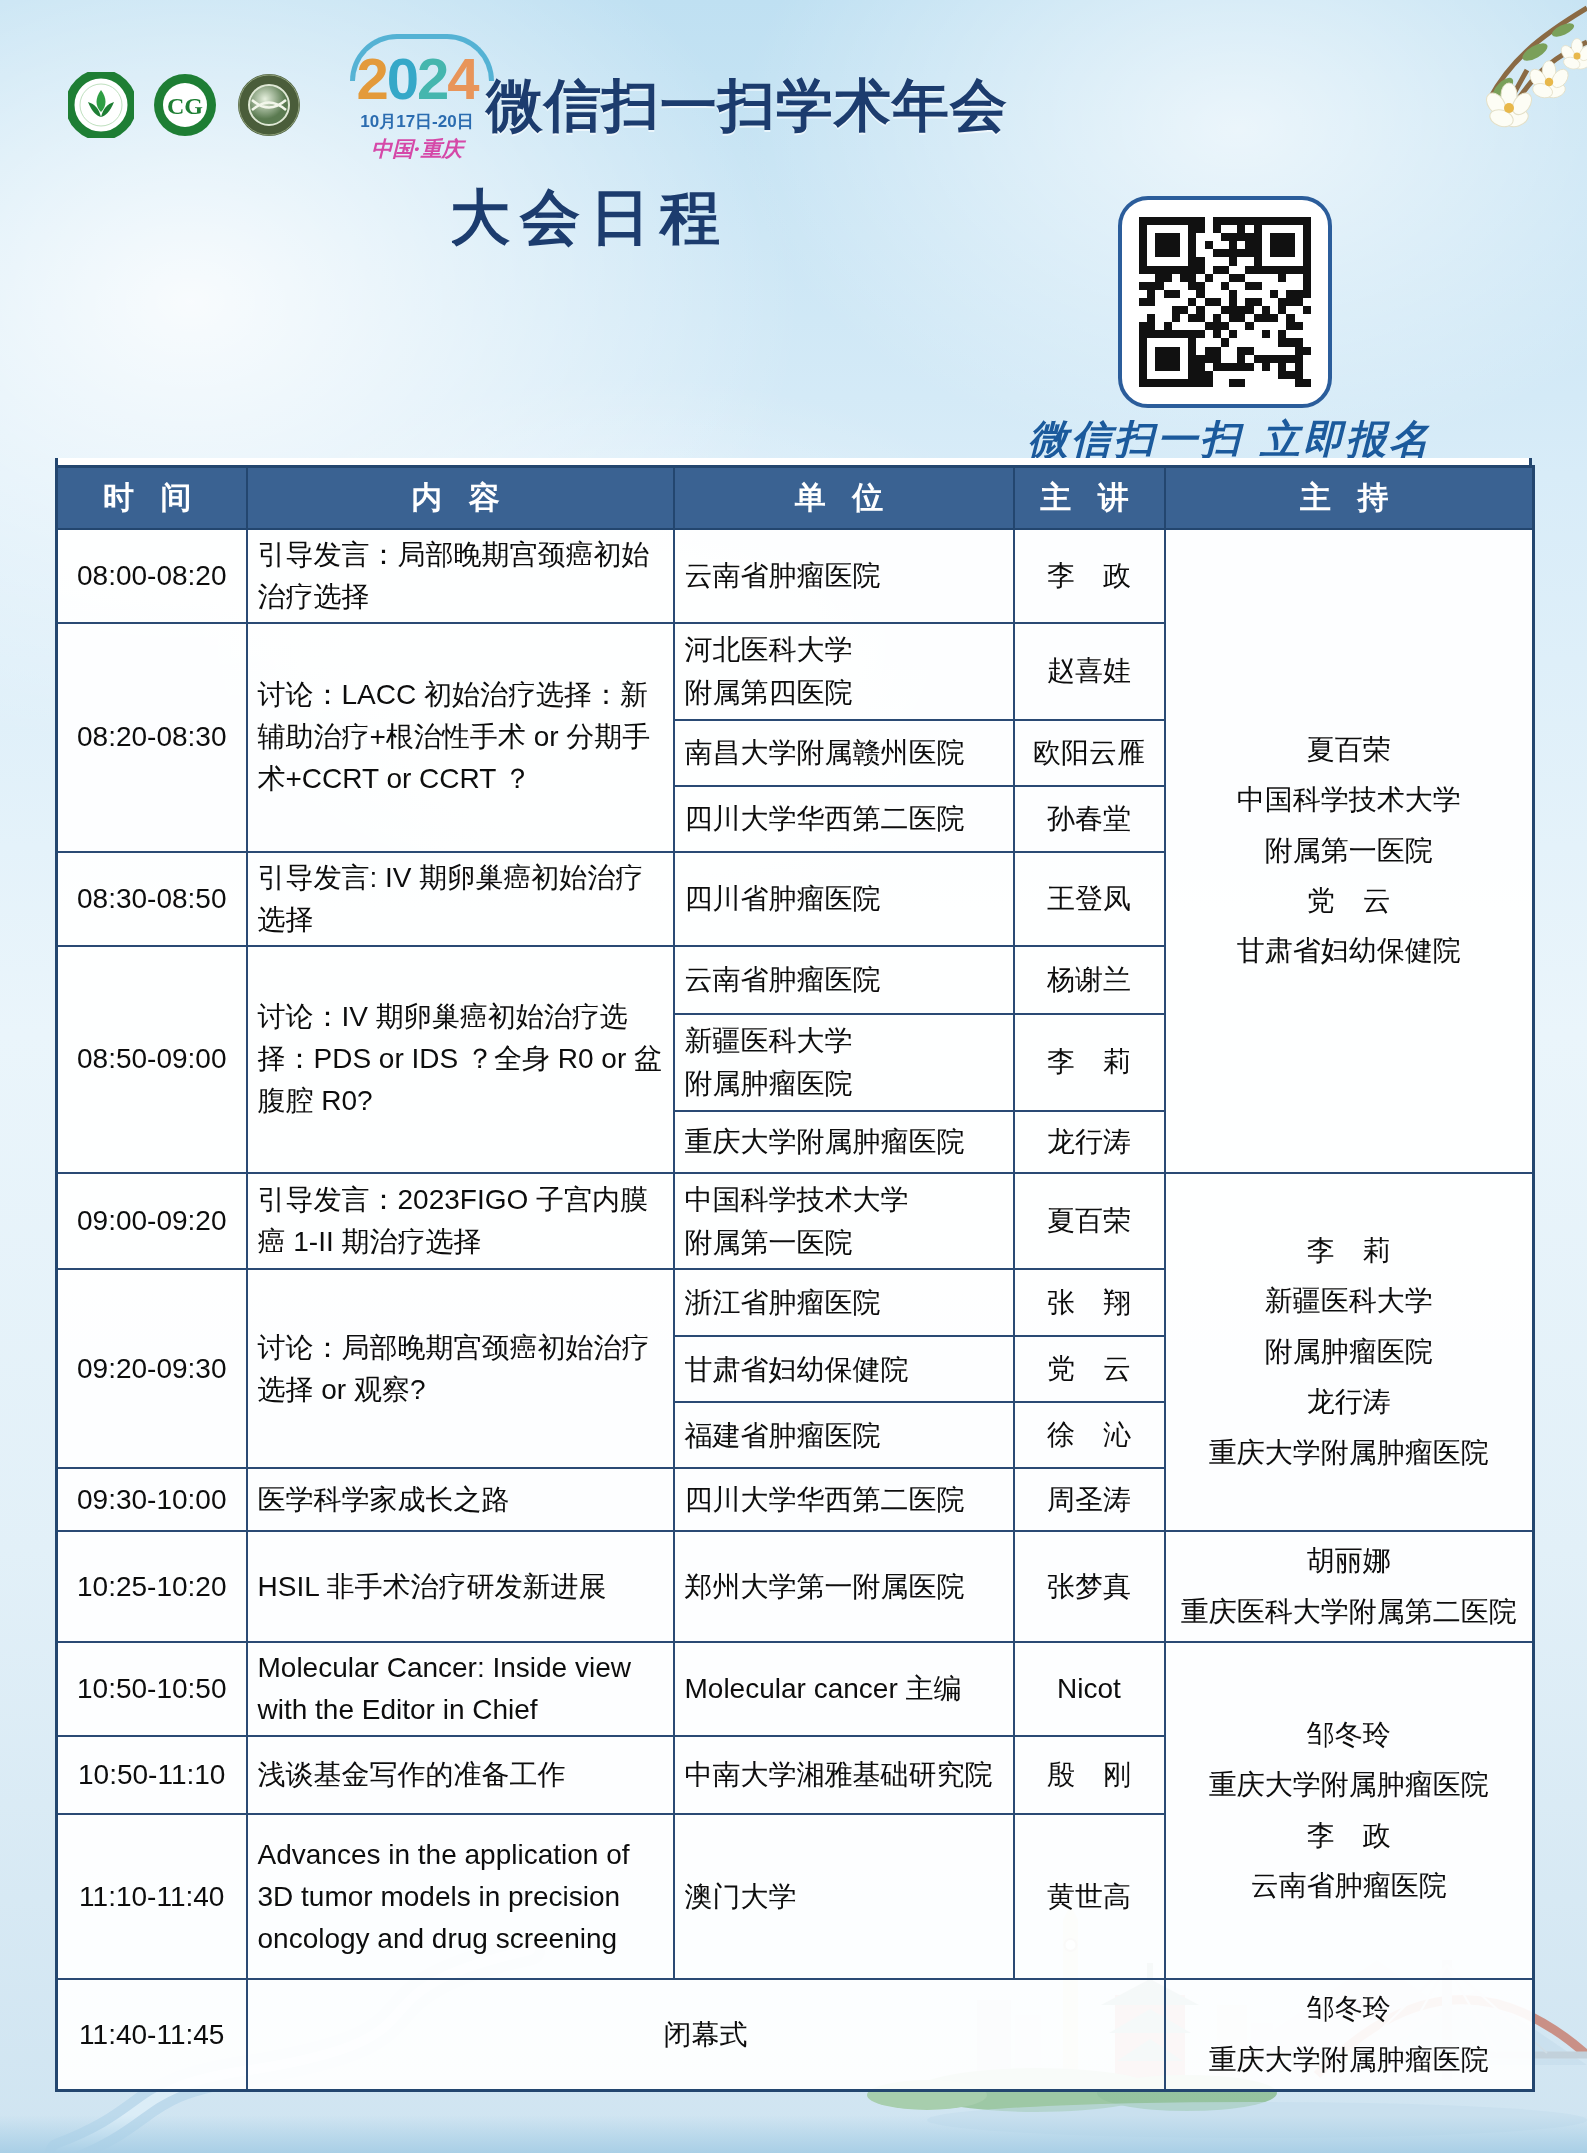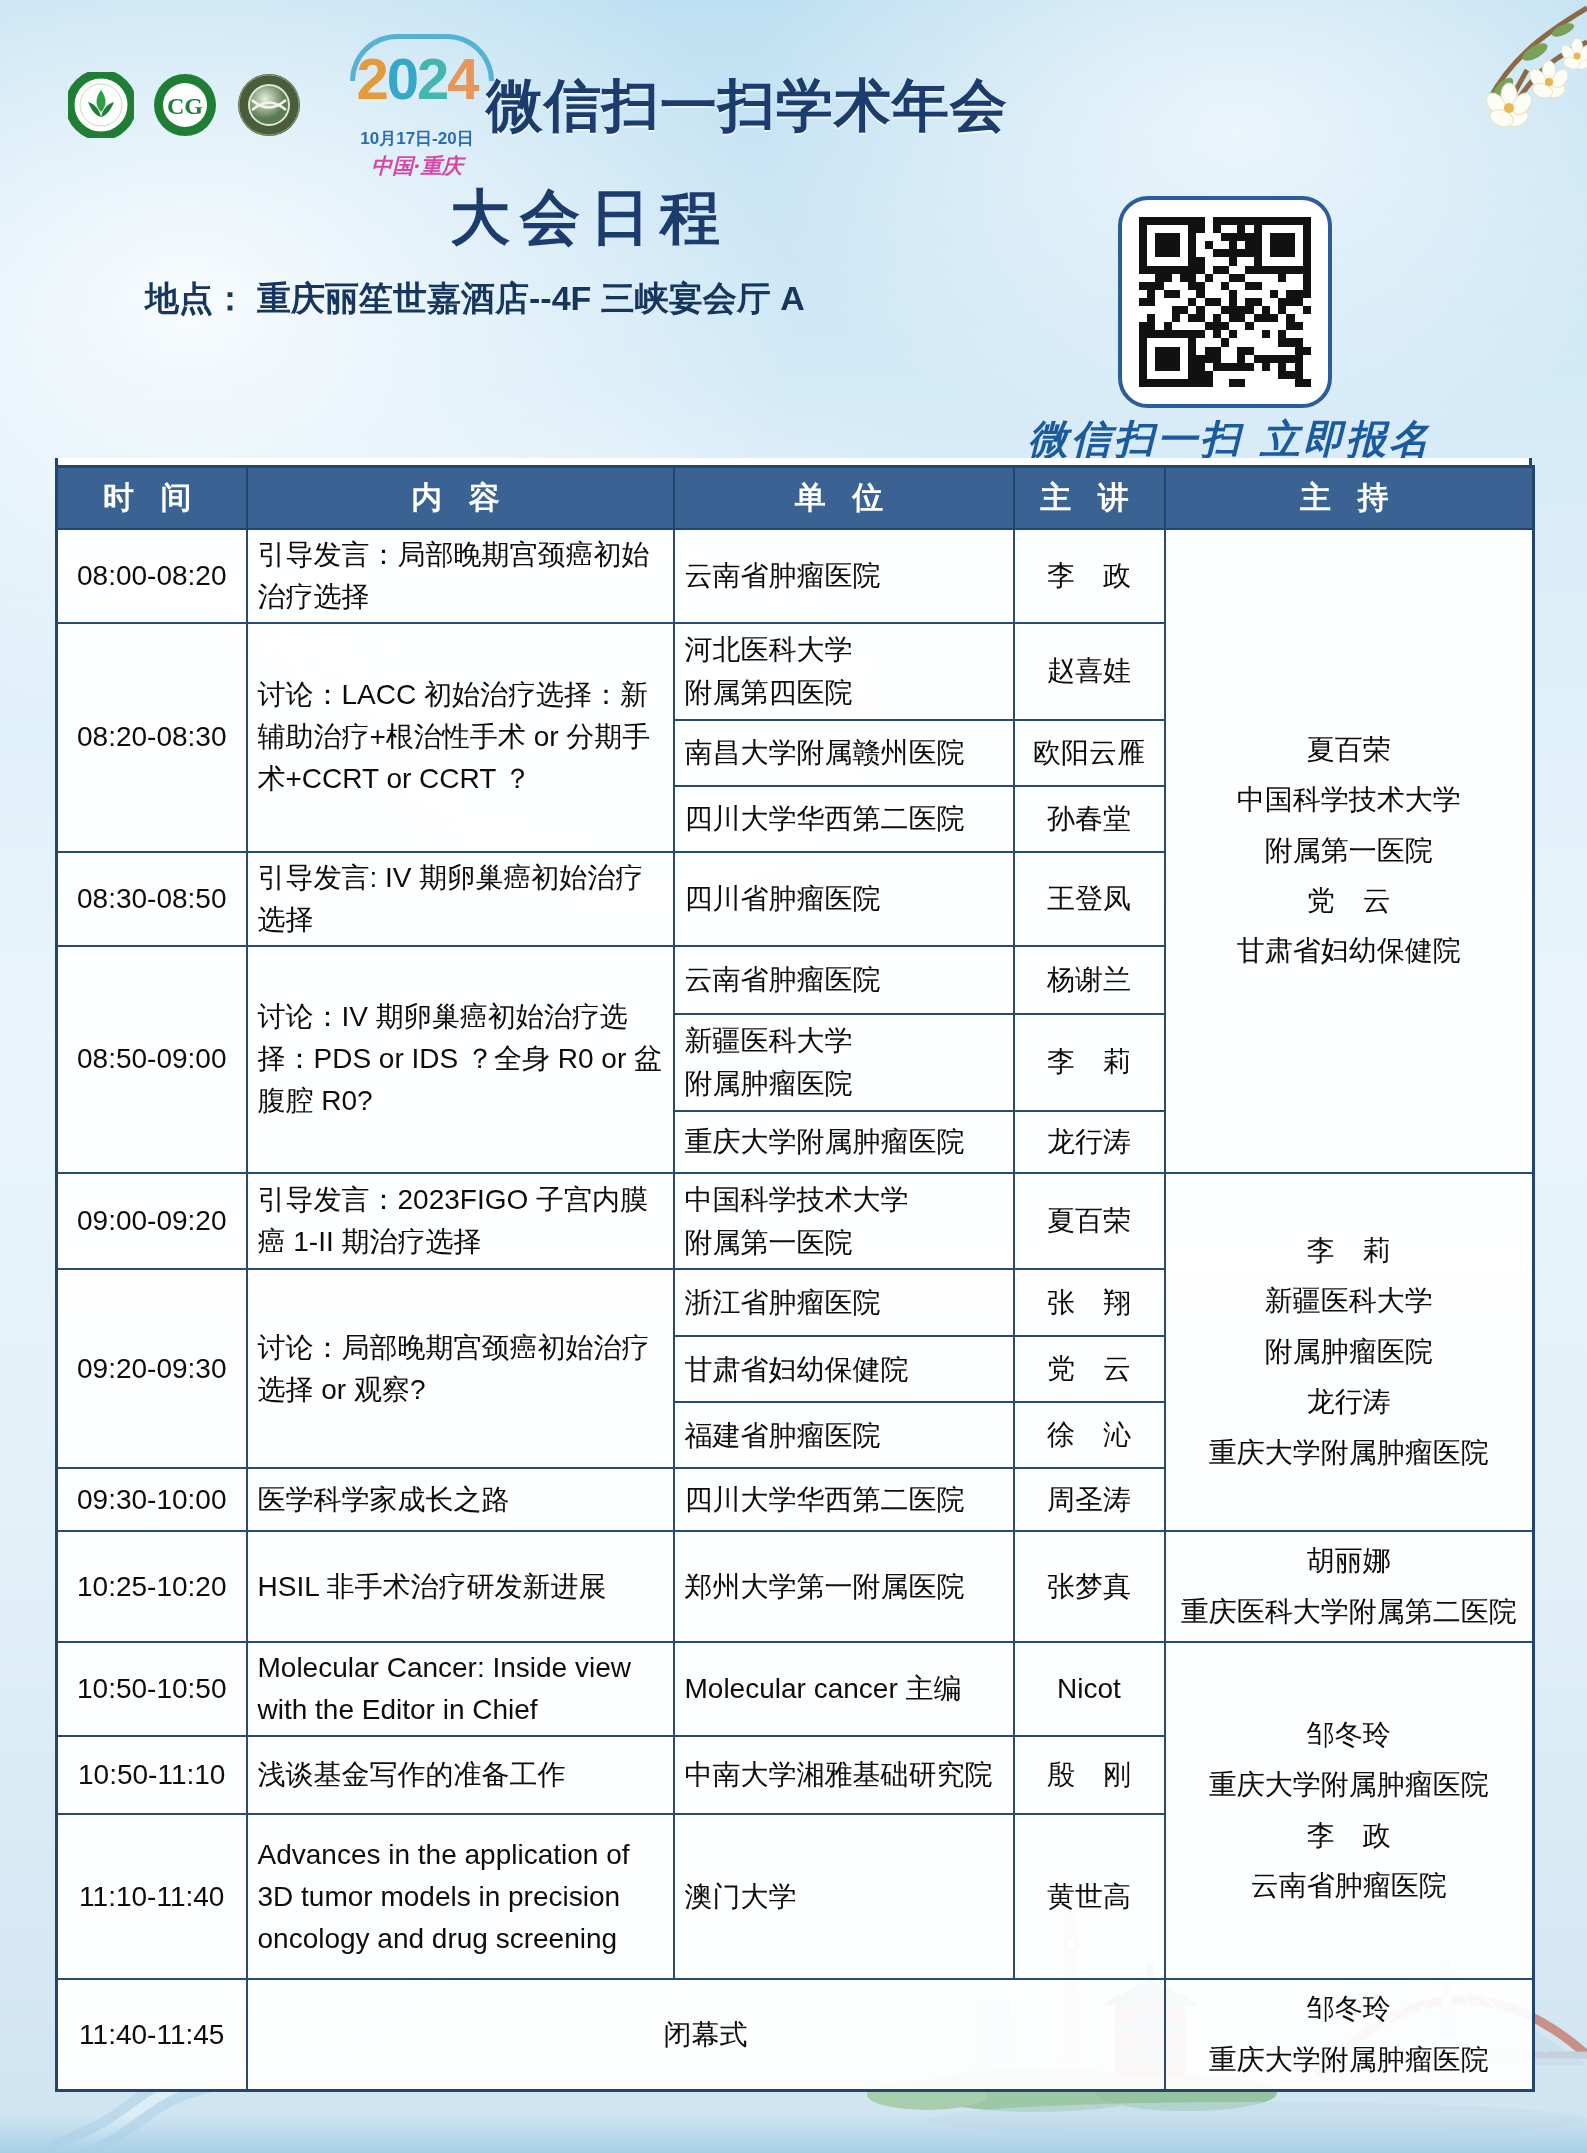--- a/index.html
+++ b/index.html
@@ -18,7 +18,7 @@
   .badge-year .y1{color:#e39a3b}.badge-year .y2{color:#35a8c8}.badge-year .y3{color:#45b6ae}.badge-year .y4{color:#e8955a}
   .badge-arc{position:absolute;left:8px;top:-16px;width:134px;height:42px;border:5px solid #3fa9cf;border-bottom:none;
     border-radius:70px 70px 0 0;opacity:.85;}
-  .badge-dates{margin-top:19px;font-size:17px;font-weight:800;color:#2b6cb0;}
+  .badge-dates{margin-top:2px;font-size:17px;font-weight:800;color:#2b6cb0;}
   .badge-city{margin-top:2px;font-size:21px;font-weight:700;font-style:italic;color:#d548a8;font-family:"DejaVu Serif",serif;}
   .main-title{position:absolute;left:486px;top:68px;display:flex;align-items:center;white-space:nowrap;}
   .title-navy{font-size:57px;font-weight:900;color:#1c3c6e;letter-spacing:1px;text-shadow:0 2px 0 rgba(255,255,255,.6);}

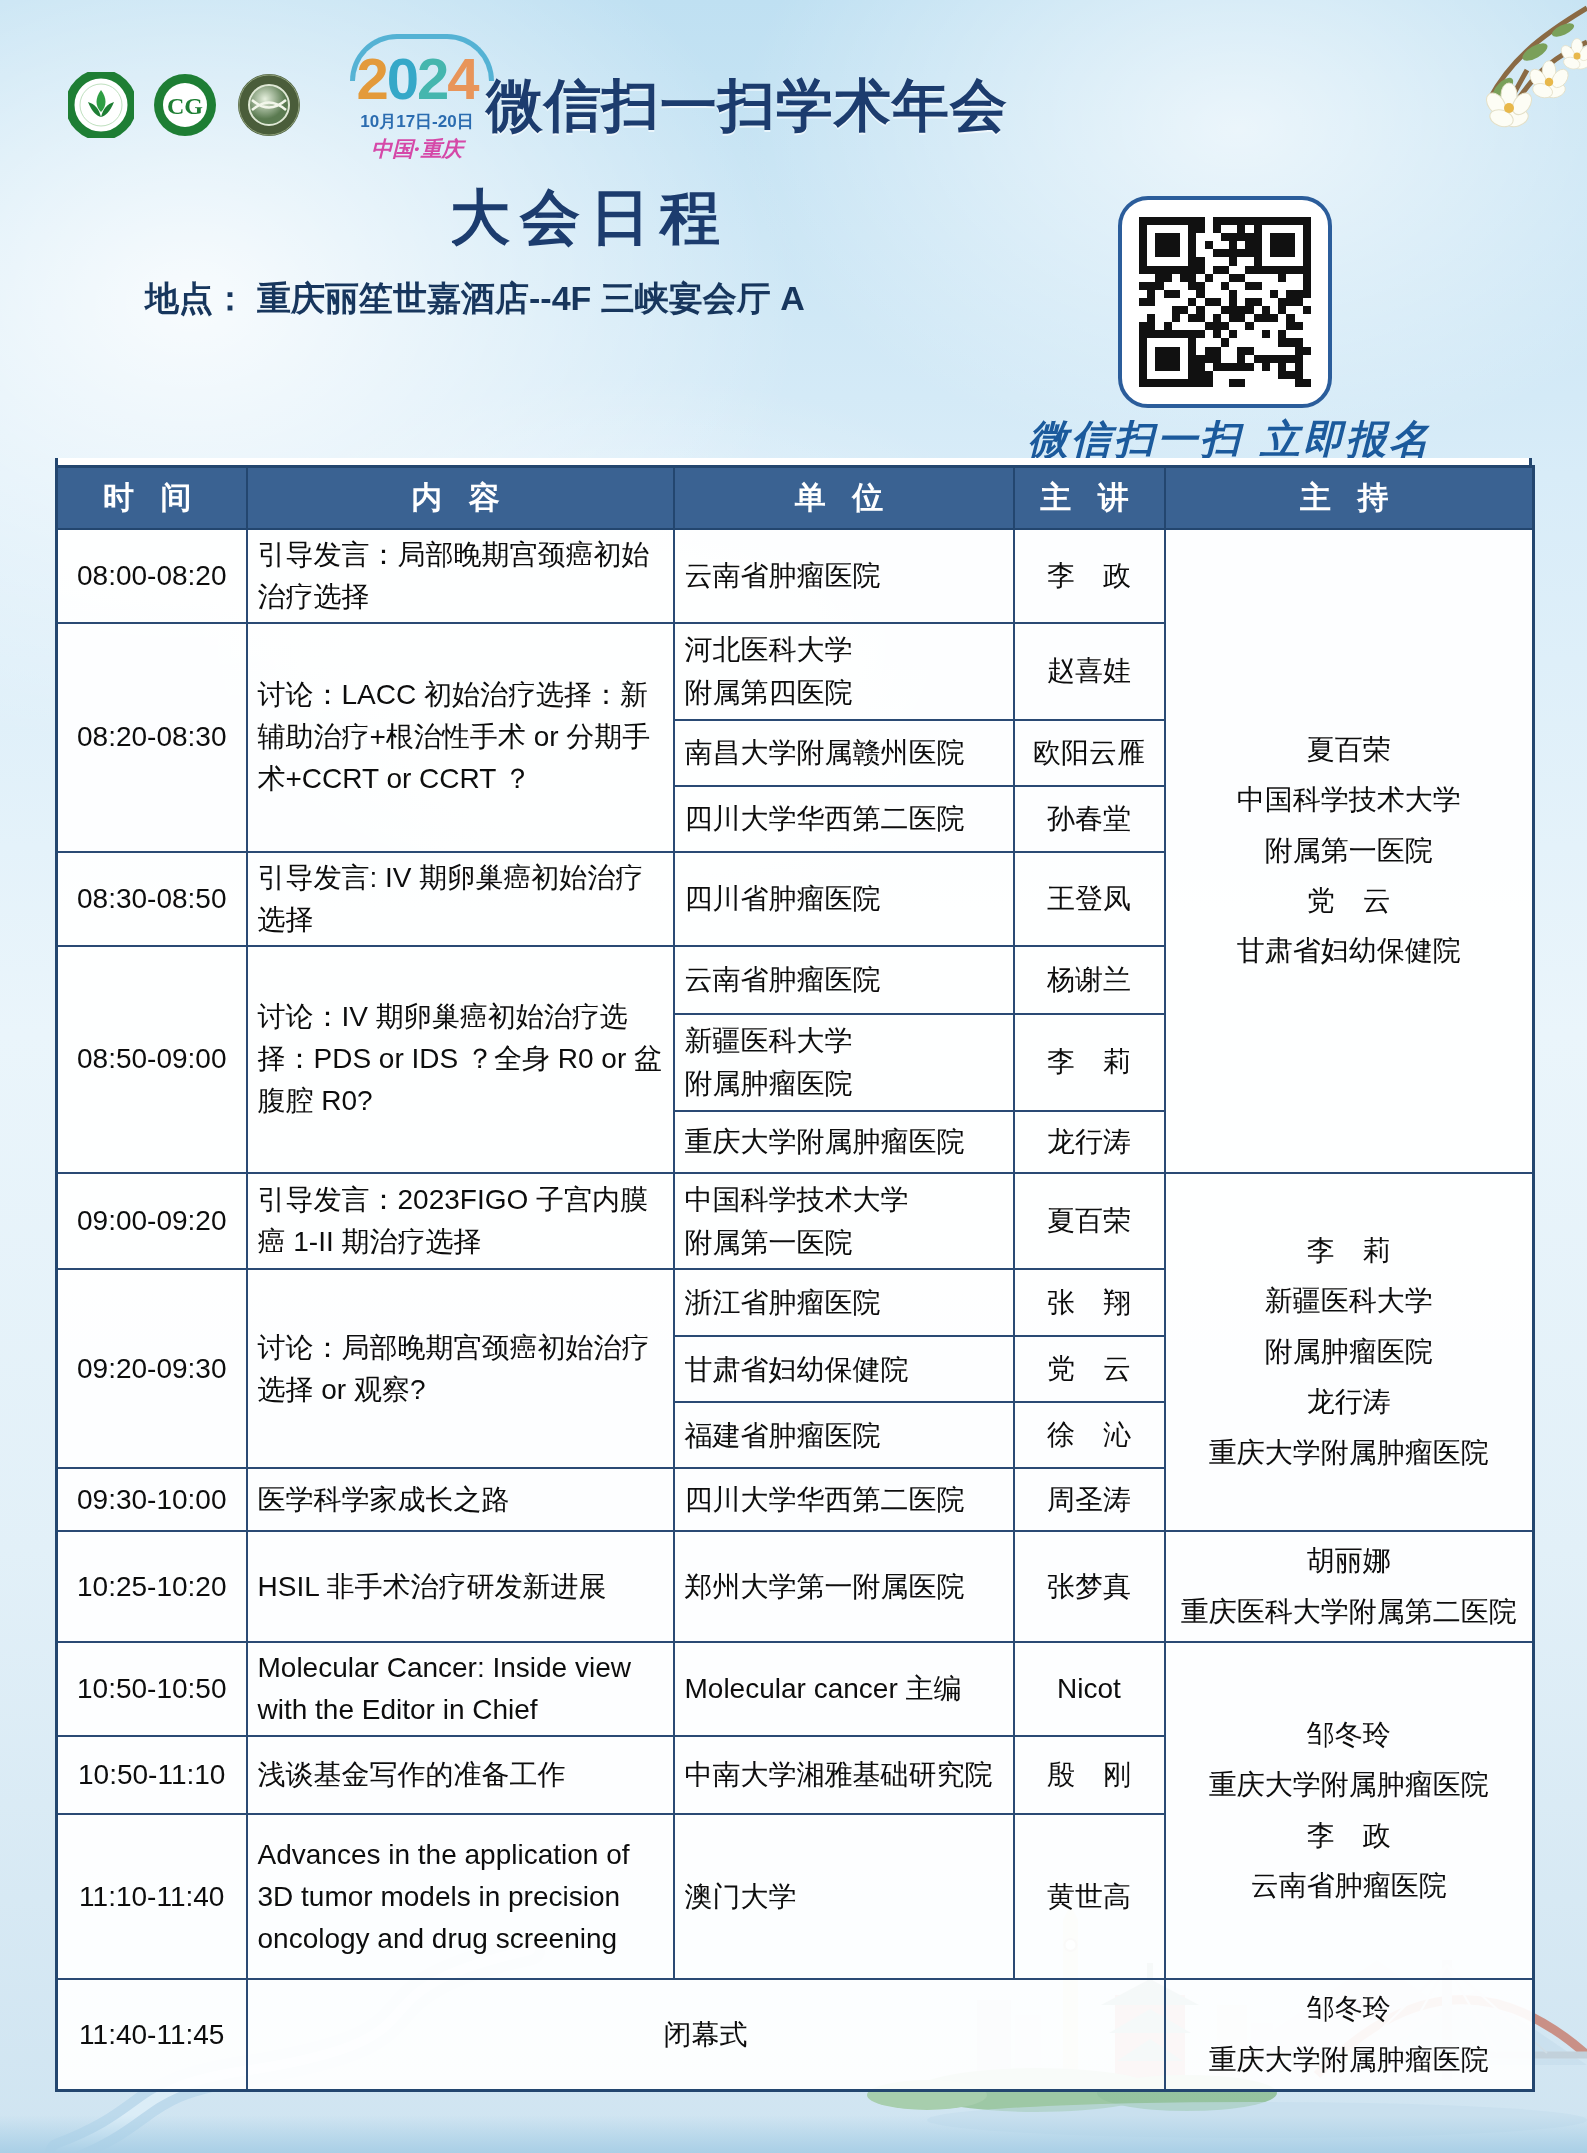--- a/index.html
+++ b/index.html
@@ -185,7 +185,6 @@
   <div class="page-title">大会日程</div>
 
   <div class="info">
-    <div class="row"><span>地点：</span><span class="val">重庆丽笙世嘉酒店--4F 三峡宴会厅 A</span></div>
   </div>
 
   <div class="qr">

